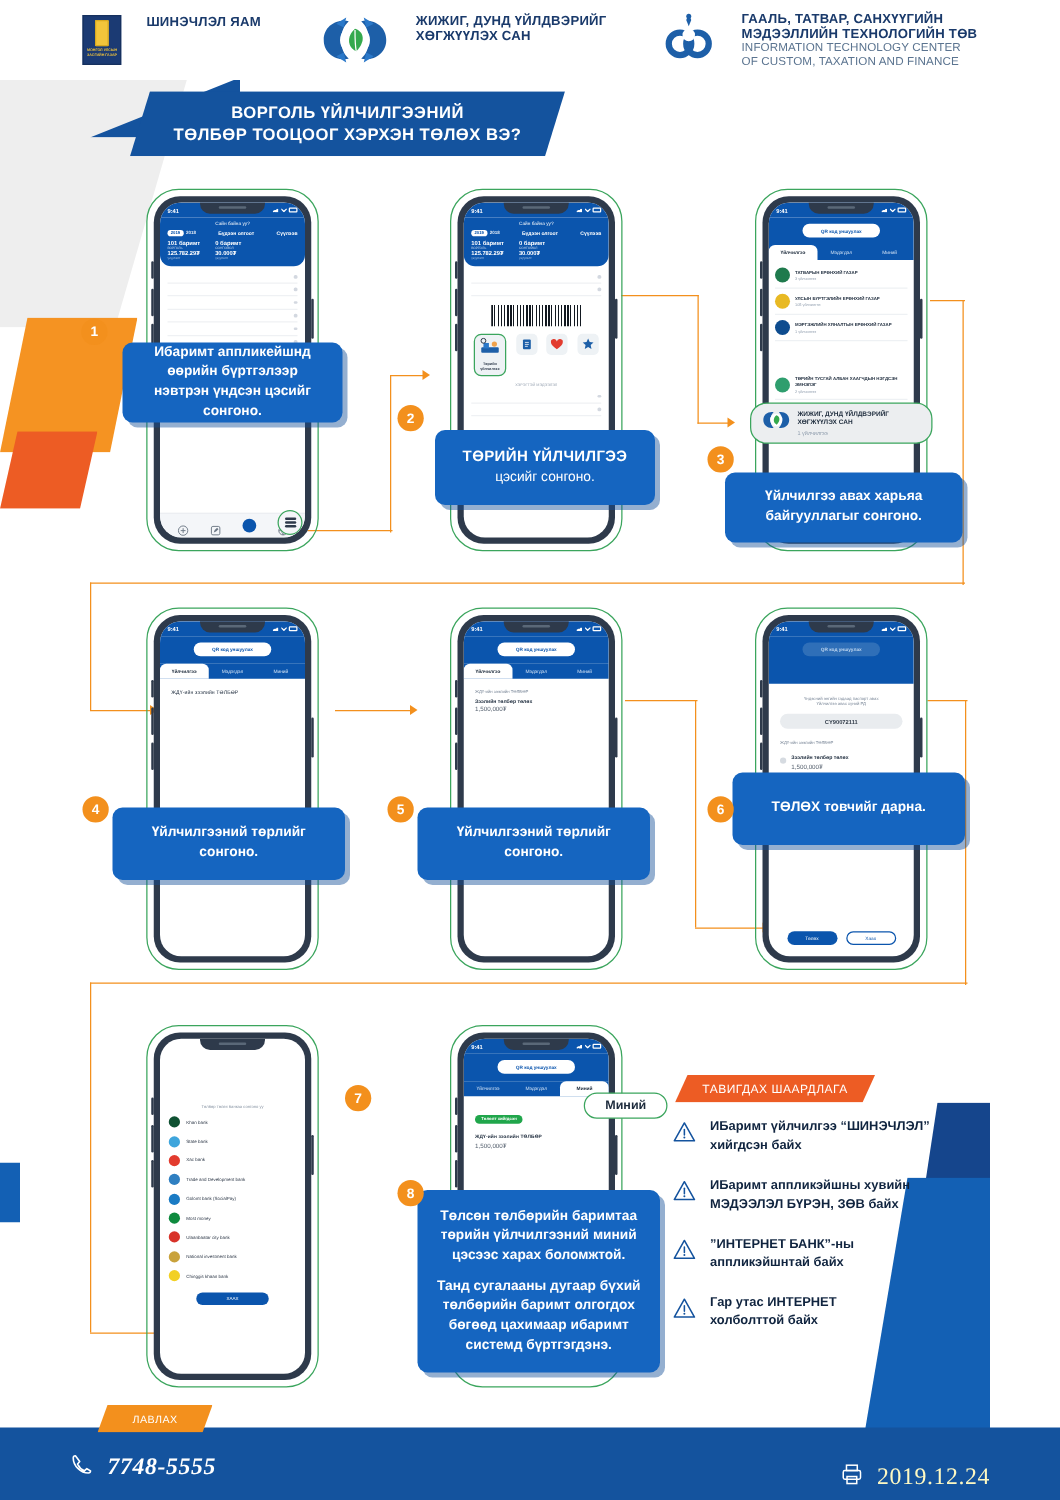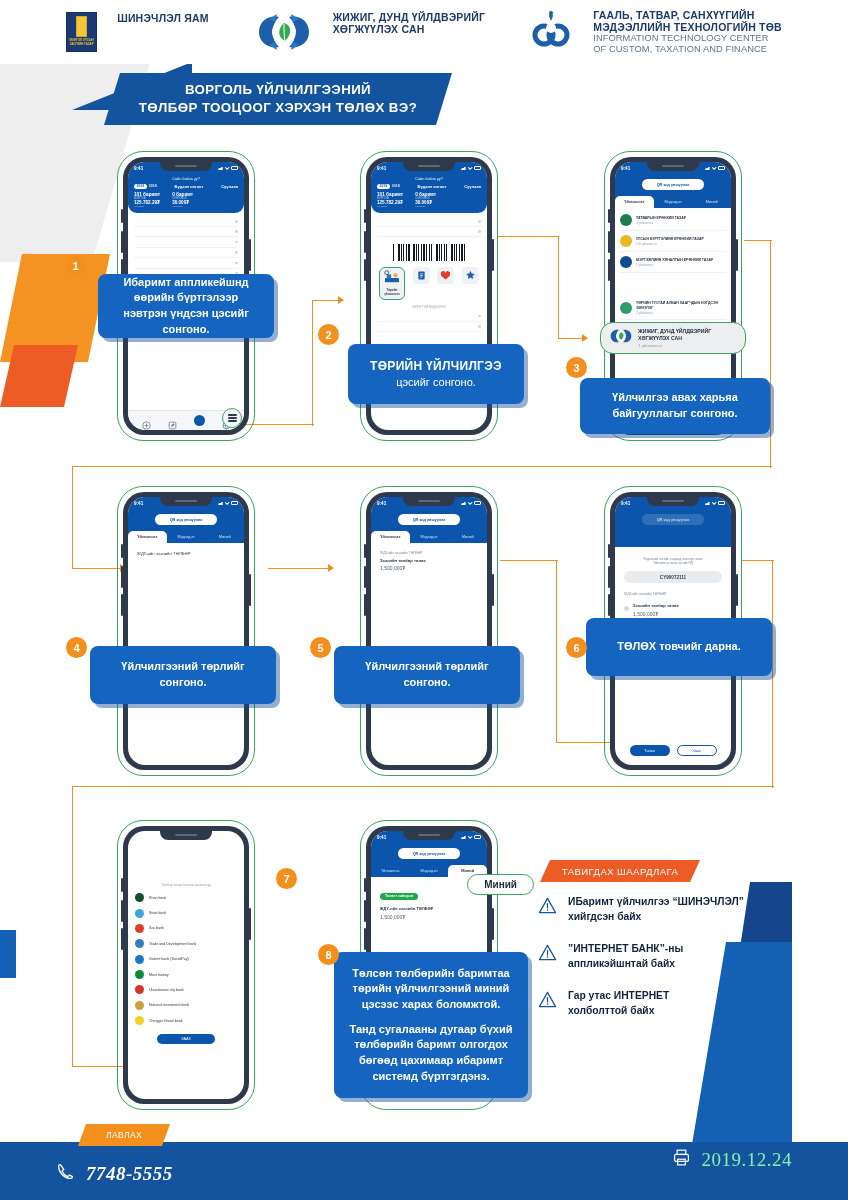--- a/index.html
+++ b/index.html
@@ -927,6 +927,19 @@
           </svg>
       </span>
       <span class="rt">
+        <span>ИБаримт аппликэйшны хувийн</span><br>
+        <span>МЭДЭЭЛЭЛ БҮРЭН, ЗӨВ байх</span>
+      </span>
+    </div>
+    <div class="req-item">
+      <span class="warn">
+        <svg viewBox="0 0 20 20" width="19" height="19">
+            <path d="M10 2.5L18.5 17.5H1.5z" fill="none" stroke="#14539e" stroke-width="1.3" stroke-linejoin="round"></path>
+            <path d="M10 8v4.6" stroke="#14539e" stroke-width="1.3" stroke-linecap="round"></path>
+            <circle cx="10" cy="14.8" r=".85" fill="#14539e"></circle>
+          </svg>
+      </span>
+      <span class="rt">
         <span>”ИНТЕРНЕТ БАНК”-ны</span><br>
         <span>аппликэйшнтай байх</span>
       </span>

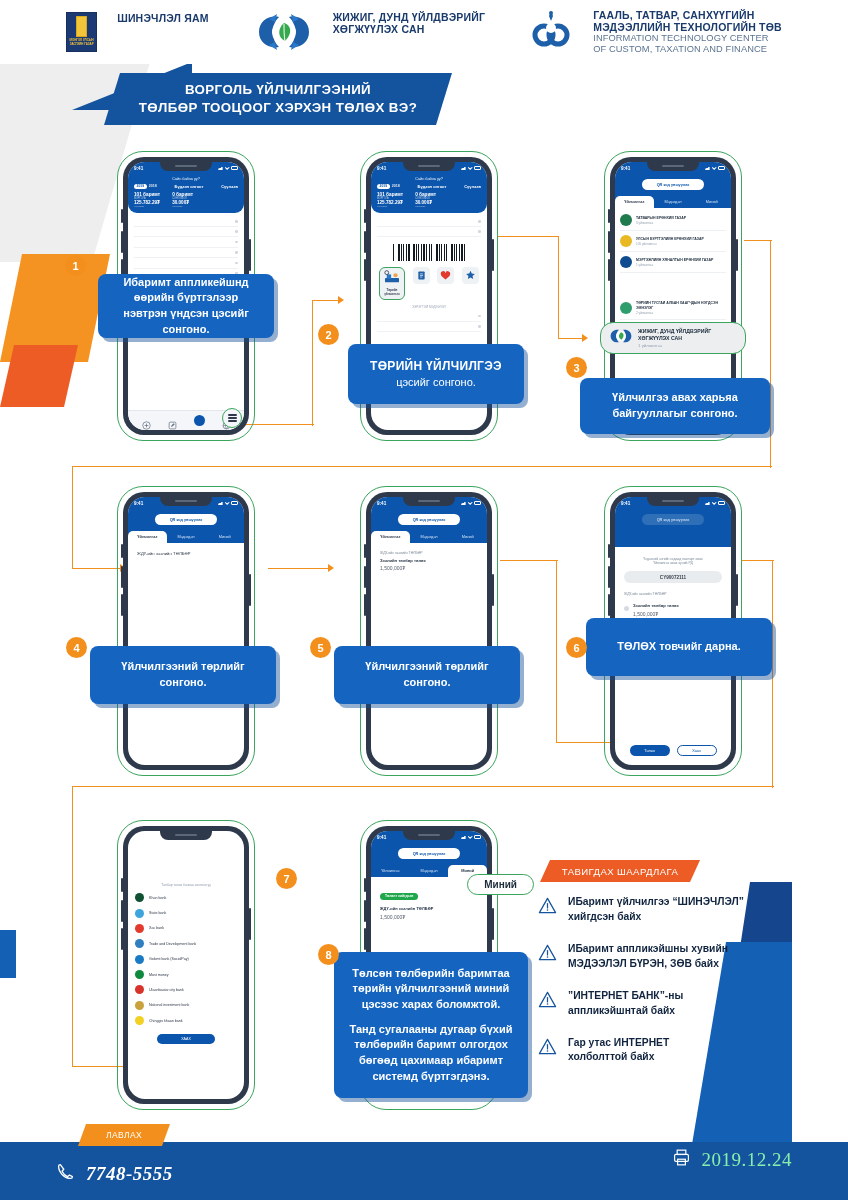--- a/index.html
+++ b/index.html
@@ -245,7 +245,7 @@
     display:flex;align-items:center;justify-content:center;color:#fff;font-size:8.5px;letter-spacing:.4px;
   }
   .f-left{ position:absolute; left:56px; top:20px; display:flex;align-items:center;gap:11px;color:#fff;}
-  .f-right{ position:absolute; right:56px; top:6px; display:flex;align-items:center;gap:11px;color:#86efac;}
+  .f-right{ position:absolute; right:56px; top:28px; display:flex;align-items:center;gap:11px;color:#fef9c3;}
   .f-num{ font-family:"Liberation Serif", serif; font-style:italic; font-size:19px; font-weight:bold; letter-spacing:.5px;}
   .f-date{ font-family:"Liberation Serif", serif; font-size:19px; letter-spacing:.5px;}
 </style>

